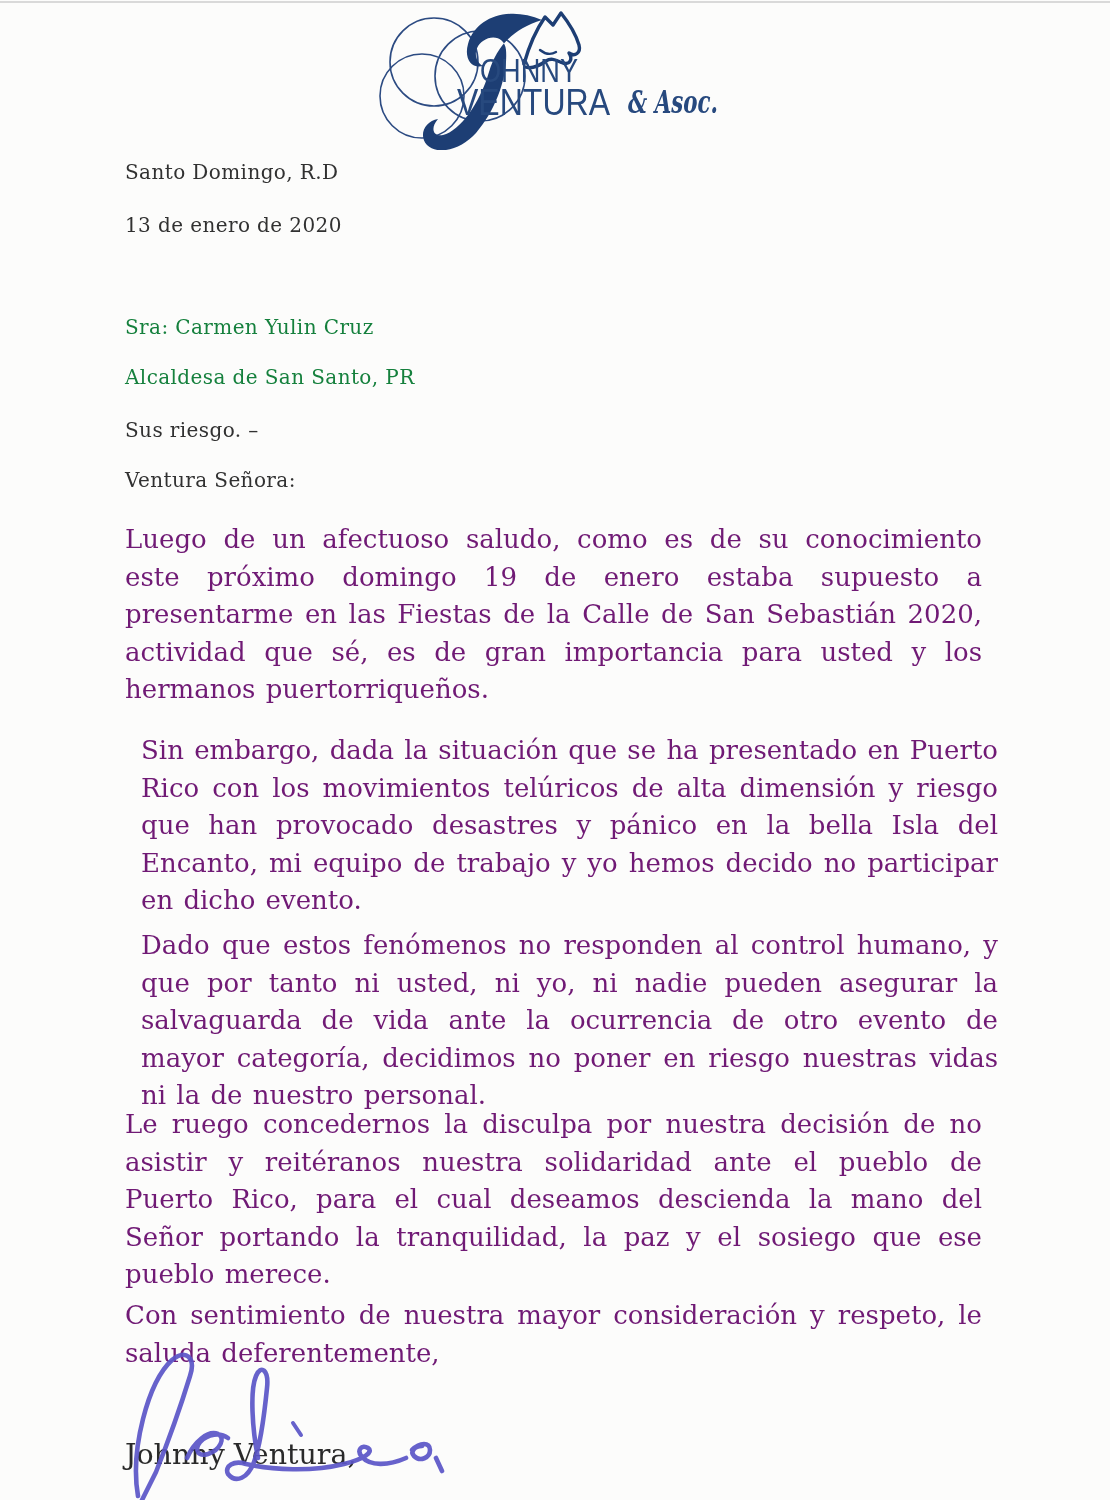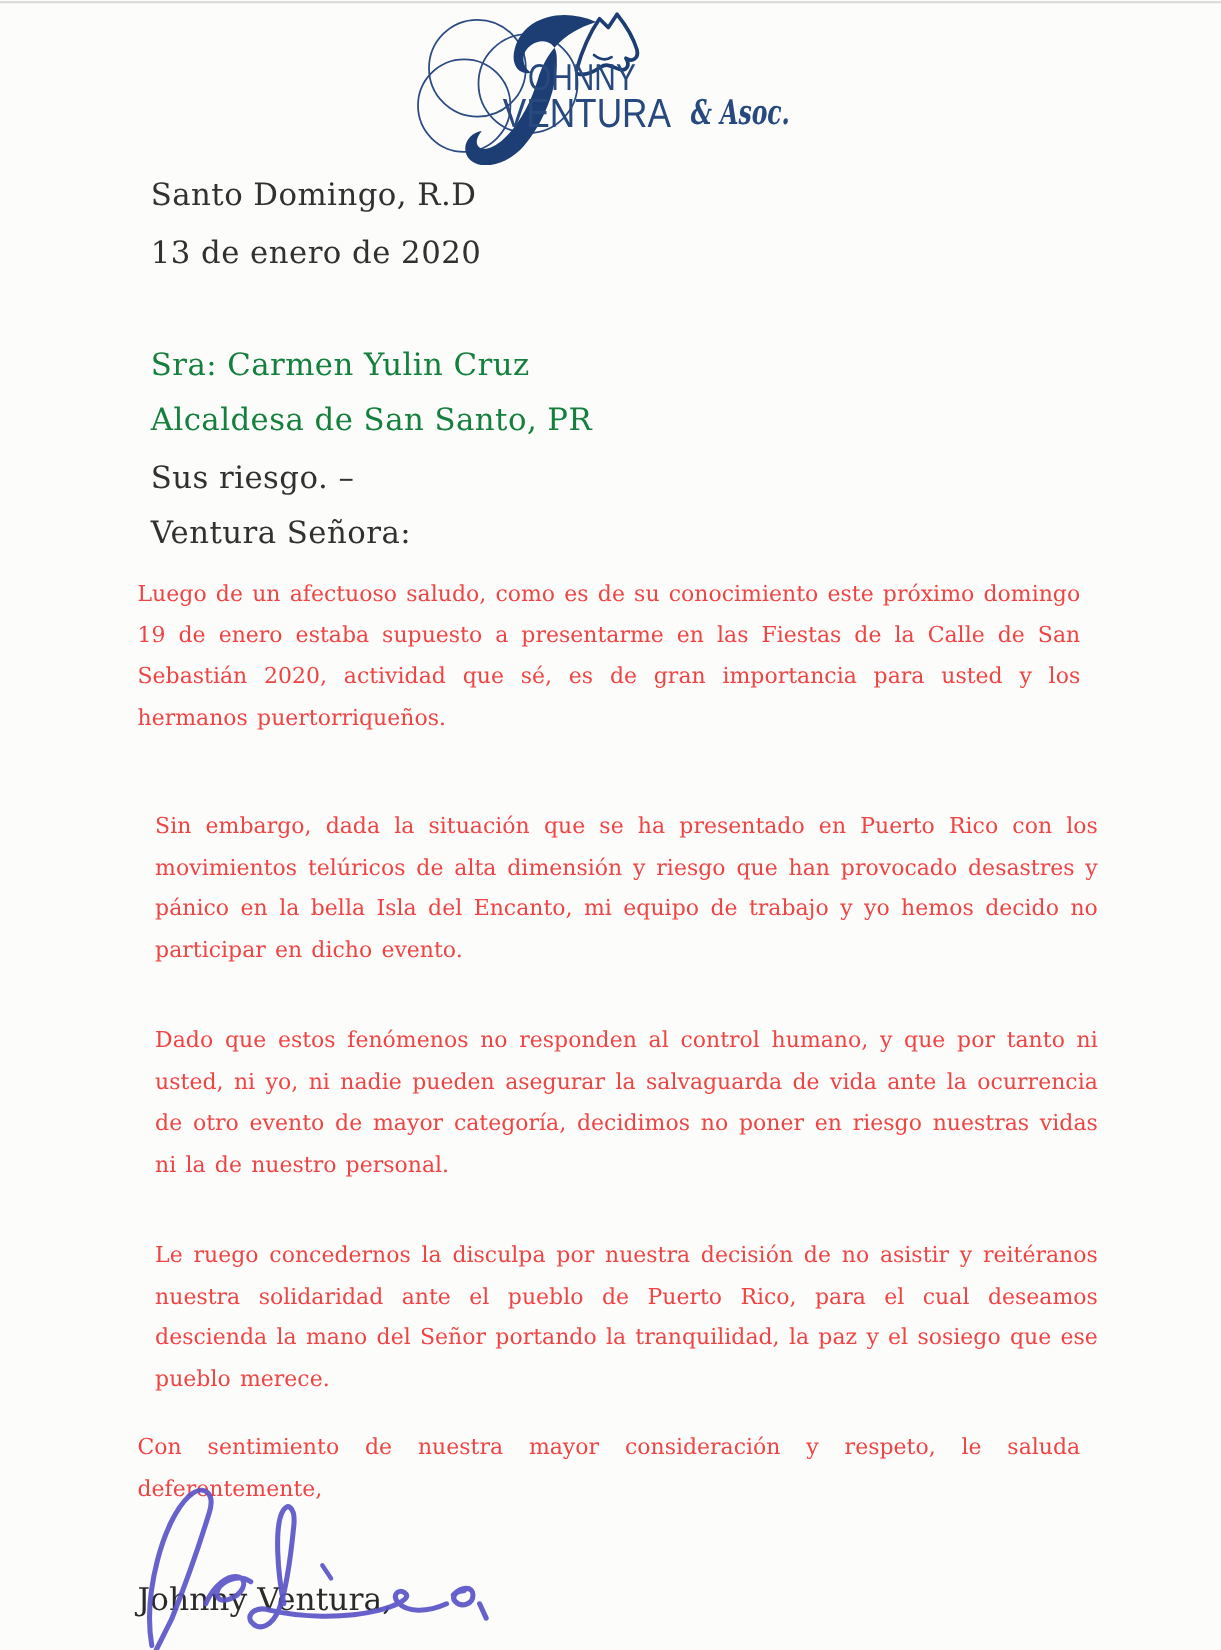--- a/index.html
+++ b/index.html
@@ -17,7 +17,7 @@
     width: 1110px; height: 2px; background: #d9d9d9;
   }
   .logo-wrap { left: 372px; top: 4px; width: 365px; height: 146px; }
-  .hdr  { left: 137px; font-size: 28px; color: #313131; letter-spacing: 0.4px; white-space: nowrap; }
+  .hdr  { left: 125px; font-size: 20px; color: #313131; letter-spacing: 0.4px; white-space: nowrap; }
   .bold { font-weight: normal; color: #15803d; }
   .para {
     left: 125px; width: 857px;

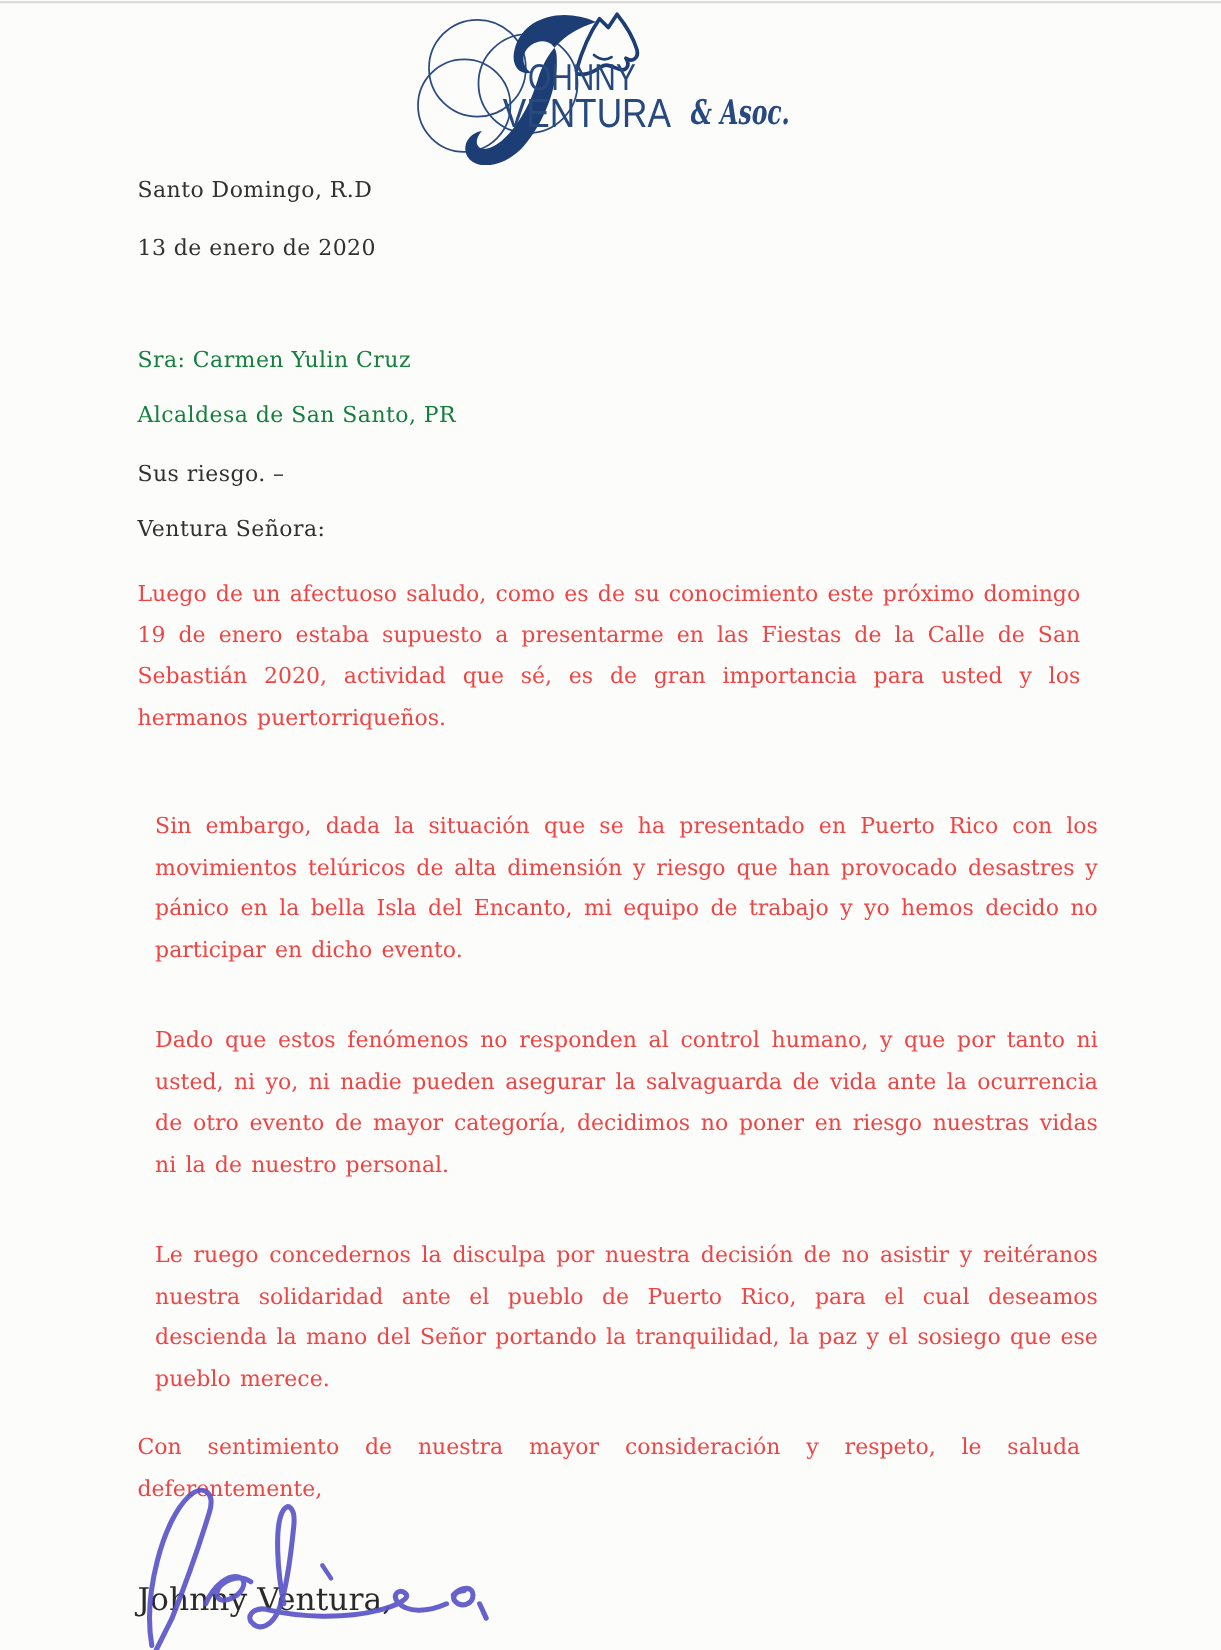--- a/index.html
+++ b/index.html
@@ -21,9 +21,9 @@
   .bold { font-weight: normal; color: #15803d; }
   .para {
     left: 125px; width: 857px;
-    font-size: 20px; line-height: 37.5px;
+    font-size: 26px; line-height: 37.5px;
     text-align: justify; text-align-last: left;
-    color: #ef4444; word-spacing: 2px;
+    color: #701a75; word-spacing: 2px;
   }
   .signer { left: 125px; top: 1438px; font-size: 28.5px; color: #2a2a2a; white-space: nowrap; }
   .sig-wrap { left: 112px; top: 1338px; width: 380px; height: 162px; }

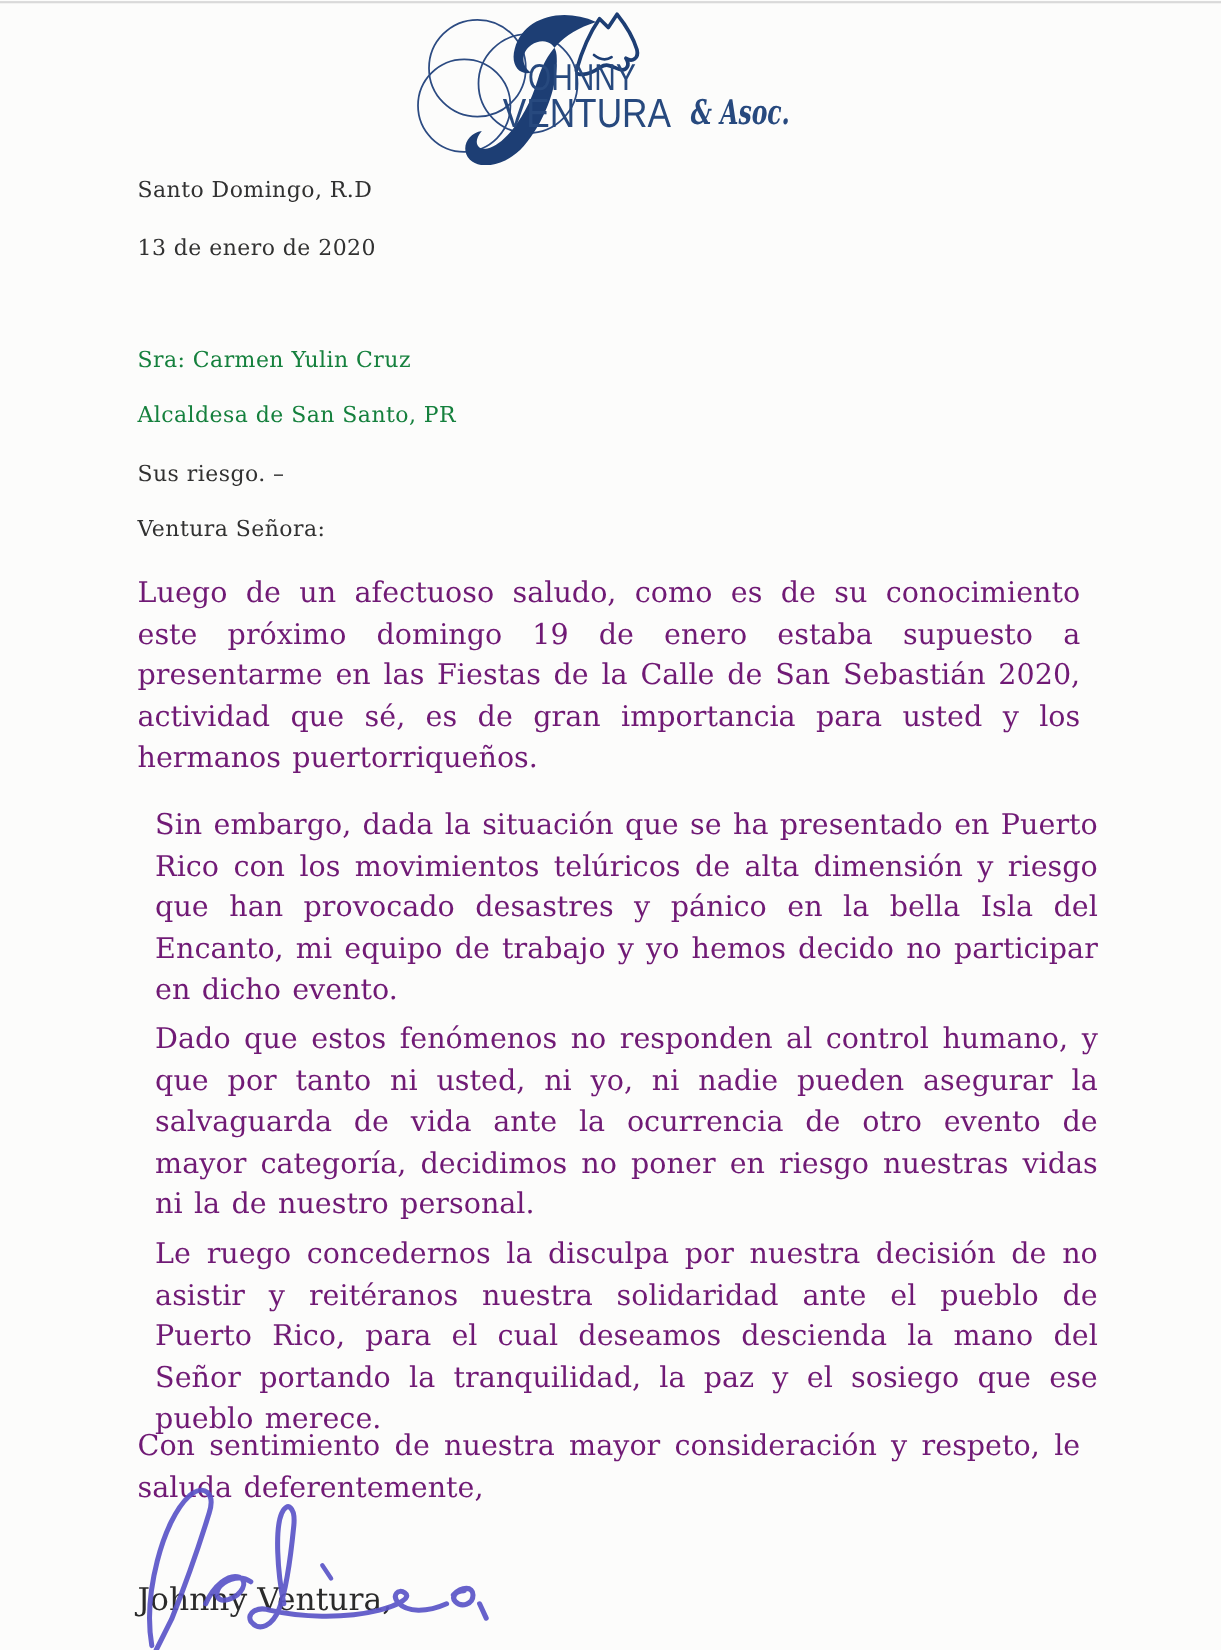--- a/index.html
+++ b/index.html
@@ -67,7 +67,7 @@
 <p class="abs para" style="top:521px; margin:0">Luego de un afectuoso saludo, como es de su conocimiento este próximo domingo 19 de enero estaba supuesto a presentarme en las Fiestas de la Calle de San Sebastián 2020, actividad que sé, es de gran importancia para usted y los hermanos puertorriqueños.</p>
 <p class="abs para" style="top:716px; margin:16px">Sin embargo, dada la situación que se ha presentado en Puerto Rico con los movimientos telúricos de alta dimensión y riesgo que han provocado desastres y pánico en la bella Isla del Encanto, mi equipo de trabajo y yo hemos decido no participar en dicho evento.</p>
 <p class="abs para" style="top:911px; margin:16px">Dado que estos fenómenos no responden al control humano, y que por tanto ni usted, ni yo, ni nadie pueden asegurar la salvaguarda de vida ante la ocurrencia de otro evento de mayor categoría, decidimos no poner en riesgo nuestras vidas ni la de nuestro personal.</p>
-<p class="abs para" style="top:1106px; margin:16px">Le ruego concedernos la disculpa por nuestra decisión de no asistir y reitéranos nuestra solidaridad ante el pueblo de Puerto Rico, para el cual deseamos descienda la mano del Señor portando la tranquilidad, la paz y el sosiego que ese pueblo merece.</p>
+<p class="abs para" style="top:1106px; margin:0">Le ruego concedernos la disculpa por nuestra decisión de no asistir y reitéranos nuestra solidaridad ante el pueblo de Puerto Rico, para el cual deseamos descienda la mano del Señor portando la tranquilidad, la paz y el sosiego que ese pueblo merece.</p>
 
 <p class="abs para" style="top:1297px; margin:0">Con sentimiento de nuestra mayor consideración y respeto, le saluda deferentemente,</p>
 <div class="abs signer">Johnny Ventura,</div>

